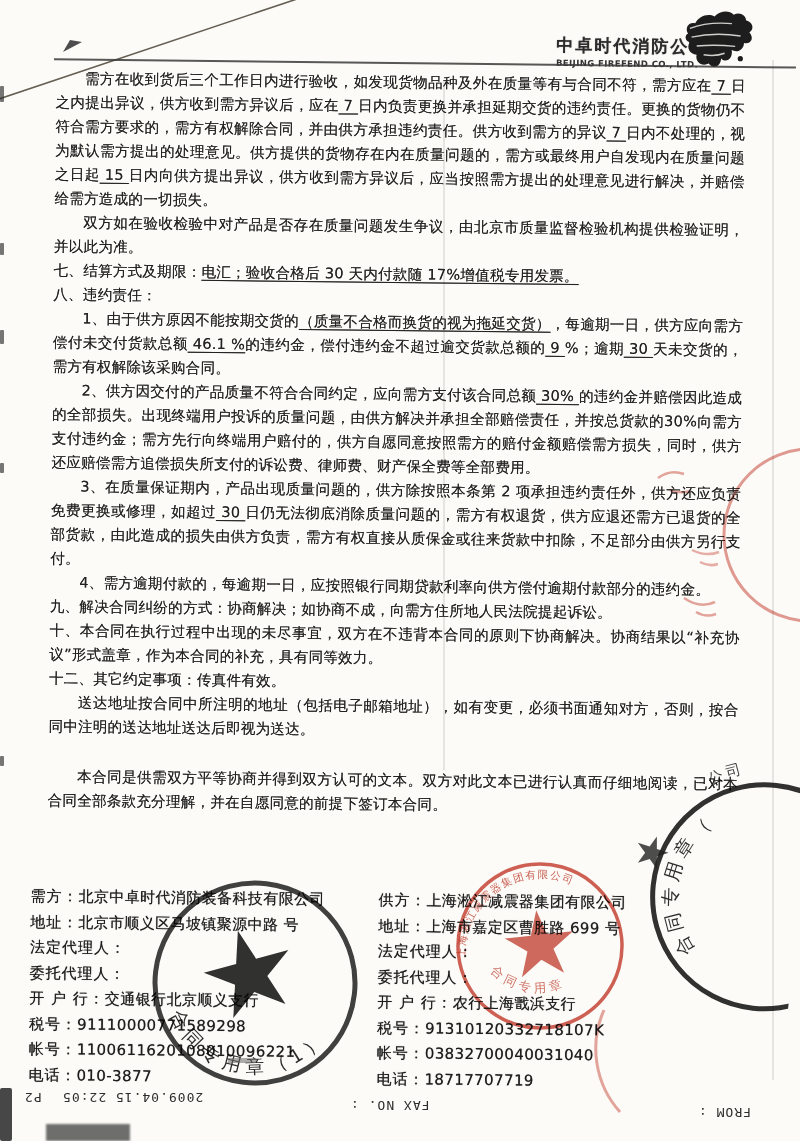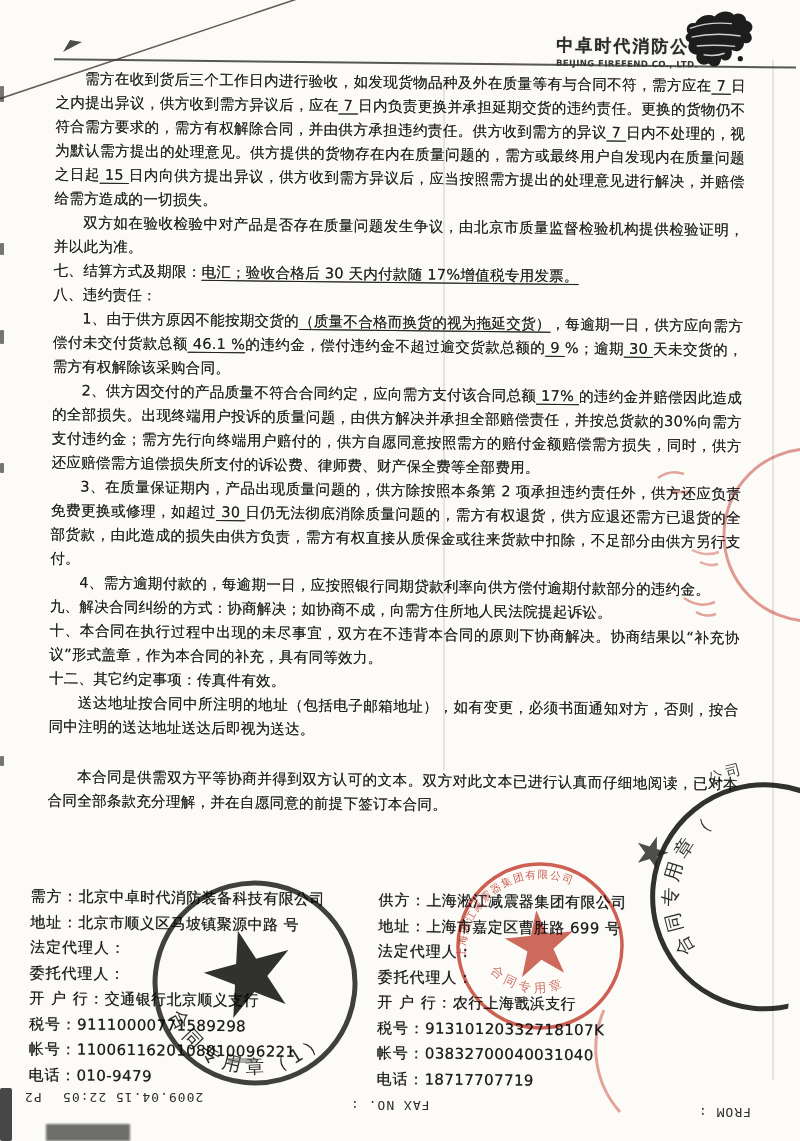--- a/index.html
+++ b/index.html
@@ -92,7 +92,7 @@
       <p class="para"><span>七、结算方式及期限：</span><span class="u">电汇；验收合格后 30 天内付款随 17%增值税专用发票。</span></p>
       <p class="para"><span>八、违约责任：</span></p>
       <p class="para ind"><span>1、由于供方原因不能按期交货的</span><span class="u">（质量不合格而换货的视为拖延交货）</span><span>，每逾期一日，供方应向需方偿付未交付货款总额</span><span class="u"> 46.1 %</span><span>的违约金，偿付违约金不超过逾交货款总额的</span><span class="u"> 9 </span><span>%；逾期</span><span class="u"> 30 </span><span>天未交货的，需方有权解除该采购合同。</span></p>
-      <p class="para ind"><span>2、供方因交付的产品质量不符合合同约定，应向需方支付该合同总额</span><span class="u"> 17% </span><span>的违约金并赔偿因此造成的全部损失。出现终端用户投诉的质量问题，由供方解决并承担全部赔偿责任，并按总货款的30%向需方支付违约金；需方先行向终端用户赔付的，供方自愿同意按照需方的赔付金额赔偿需方损失，同时，供方还应赔偿需方追偿损失所支付的诉讼费、律师费、财产保全费等全部费用。</span></p>
+      <p class="para ind"><span>2、供方因交付的产品质量不符合合同约定，应向需方支付该合同总额</span><span class="u"> 30% </span><span>的违约金并赔偿因此造成的全部损失。出现终端用户投诉的质量问题，由供方解决并承担全部赔偿责任，并按总货款的30%向需方支付违约金；需方先行向终端用户赔付的，供方自愿同意按照需方的赔付金额赔偿需方损失，同时，供方还应赔偿需方追偿损失所支付的诉讼费、律师费、财产保全费等全部费用。</span></p>
       <p class="para ind"><span>3、在质量保证期内，产品出现质量问题的，供方除按照本条第 2 项承担违约责任外，供方还应负责免费更换或修理，如超过</span><span class="u"> 30 </span><span>日仍无法彻底消除质量问题的，需方有权退货，供方应退还需方已退货的全部货款，由此造成的损失由供方负责，需方有权直接从质保金或往来货款中扣除，不足部分由供方另行支付。</span></p>
       <p class="para ind"><span>4、需方逾期付款的，每逾期一日，应按照银行同期贷款利率向供方偿付逾期付款部分的违约金。</span></p>
       <p class="para"><span>九、解决合同纠纷的方式：协商解决；如协商不成，向需方住所地人民法院提起诉讼。</span></p>

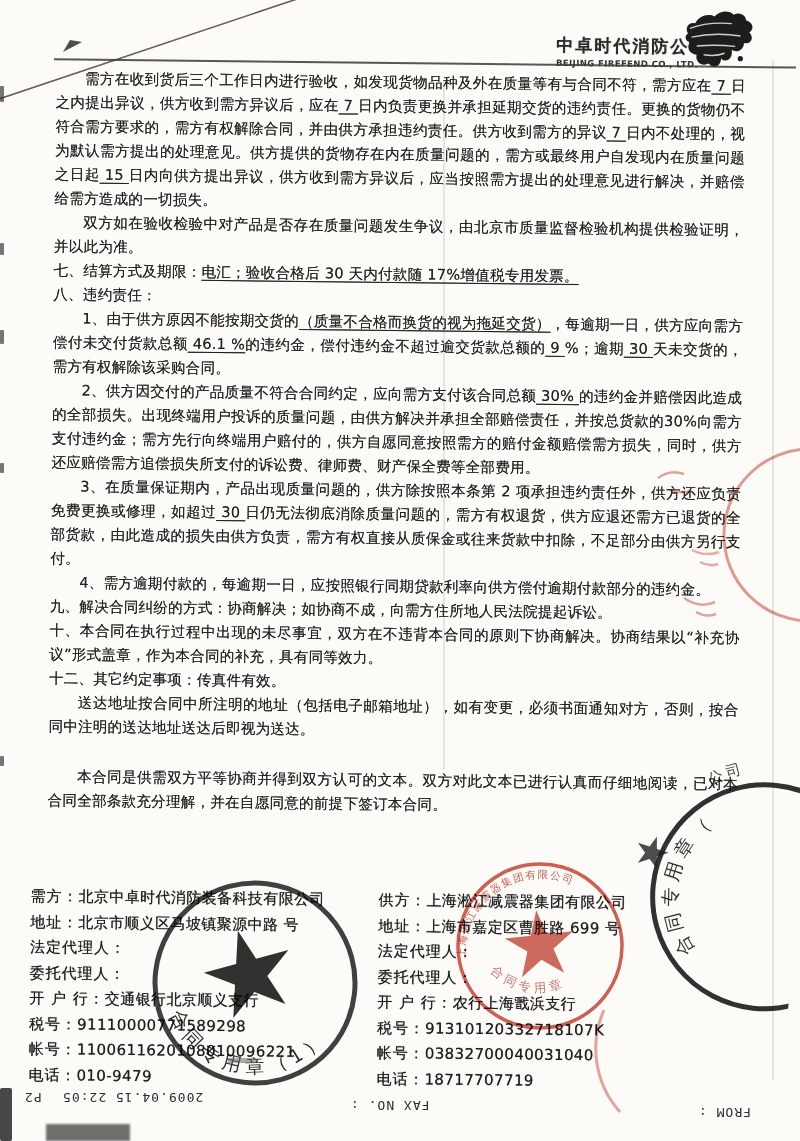--- a/index.html
+++ b/index.html
@@ -111,7 +111,7 @@
         <div class="sigrow"><span class="lab">开 户 行：</span><span class="val">交通银行北京顺义支行</span></div>
         <div class="sigrow"><span class="lab">税号：</span><span class="val">91110000771589298</span></div>
         <div class="sigrow"><span class="lab">帐号：</span><span class="val">1100611620108010096221</span></div>
-        <div class="sigrow"><span class="lab">电话：</span><span class="val">010-9479</span></div>
+        <div class="sigrow"><span class="lab">电话：</span><span class="val">010-3877</span></div>
       </div>
       <div class="sigcol right">
         <div class="sigrow"><span class="lab">供方：</span><span class="val">上海淞江减震器集团有限公司</span></div>

